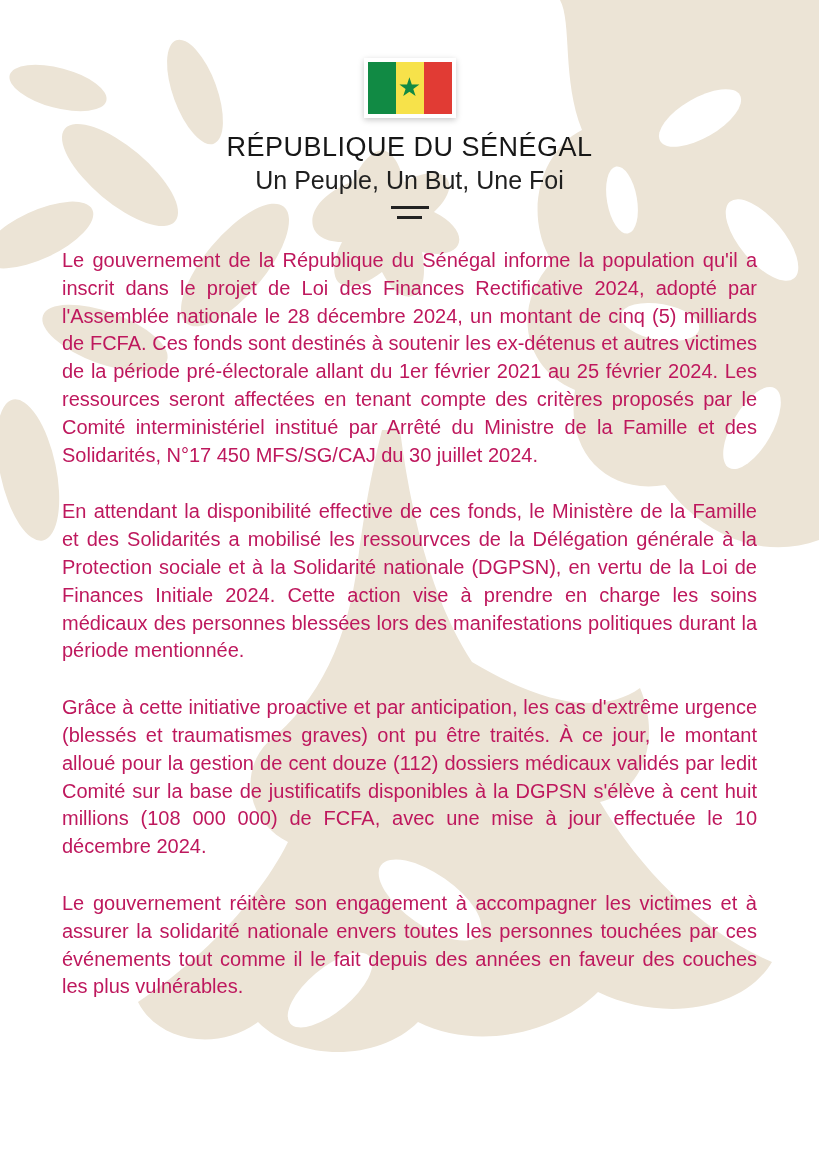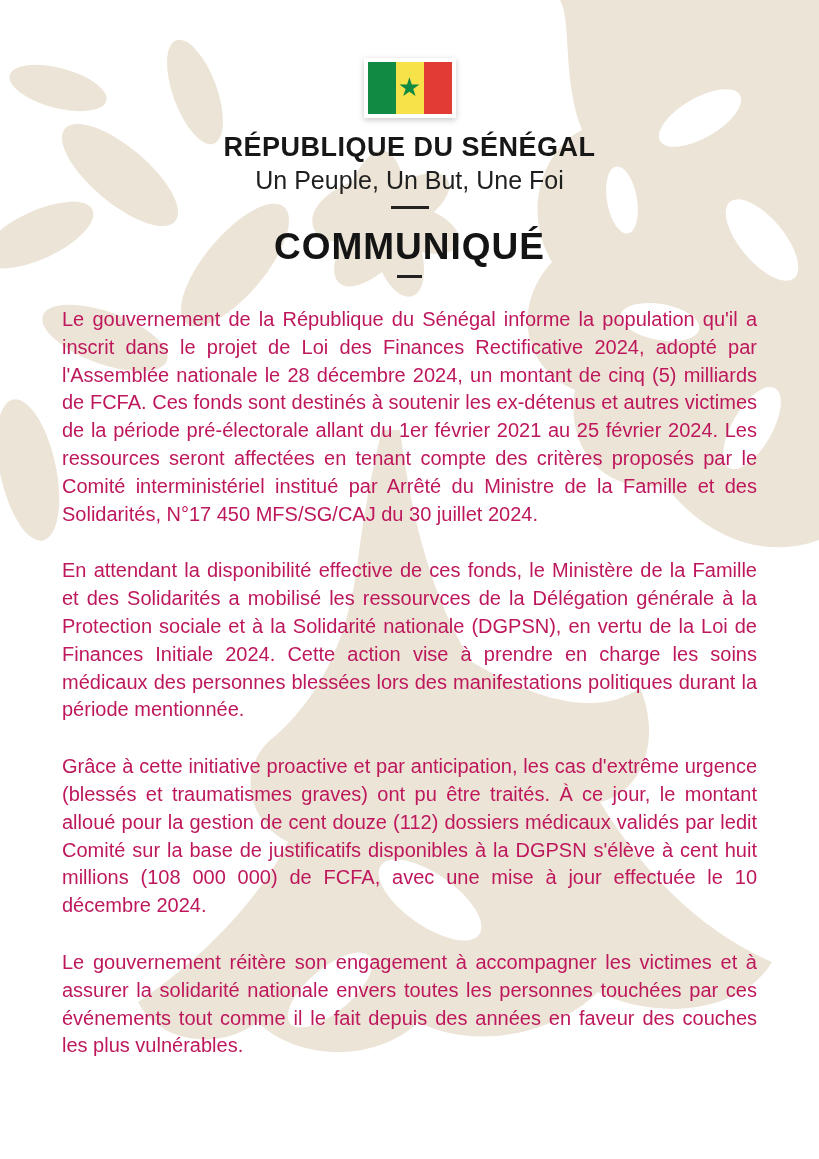--- a/index.html
+++ b/index.html
@@ -52,7 +52,7 @@
   .country-name {
     margin-top: 14px;
     font-size: 27px;
-    font-weight: 700;
+    font-weight: 400;
     letter-spacing: 0.5px;
     color: #171717;
   }

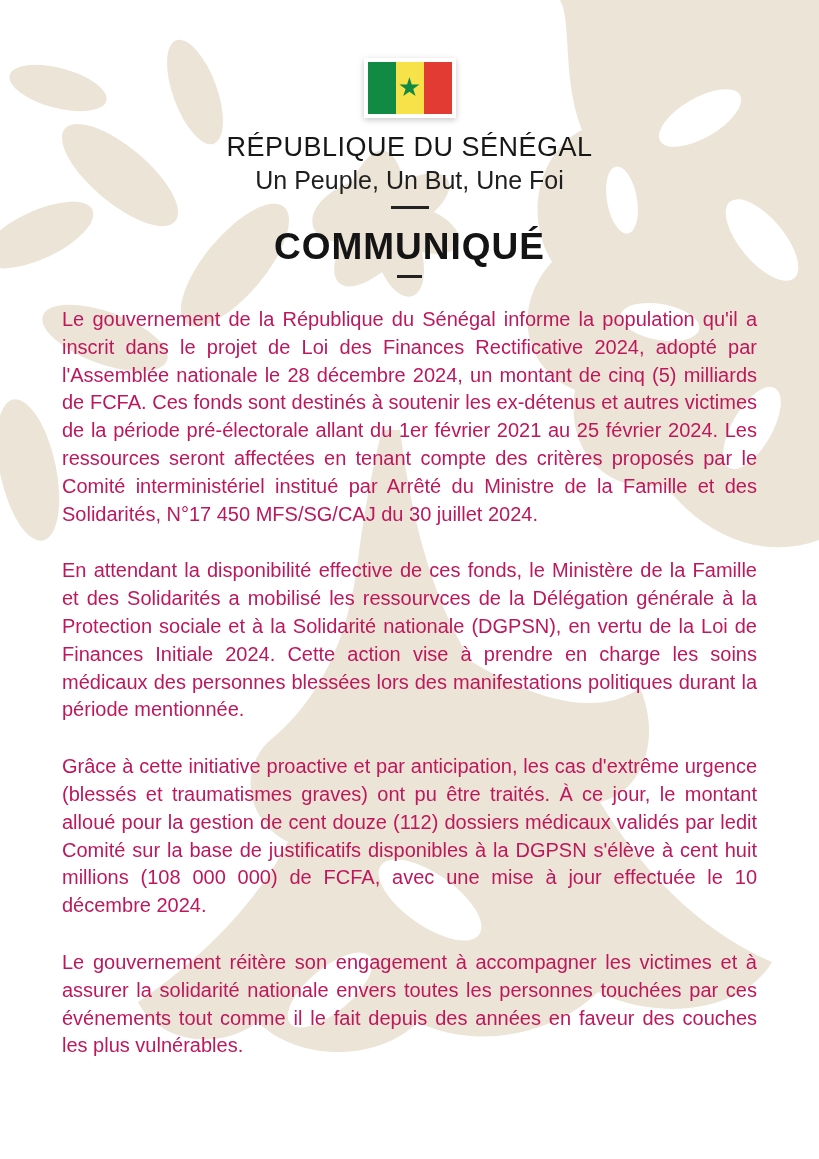--- a/index.html
+++ b/index.html
@@ -143,7 +143,6 @@
     <div class="motto">Un Peuple, Un But, Une Foi</div>
     <div class="rule wide"></div>
 
-    <div class="communique">COMMUNIQUÉ</div>
     <div class="rule narrow"></div>
 
     <div class="doc-title">

